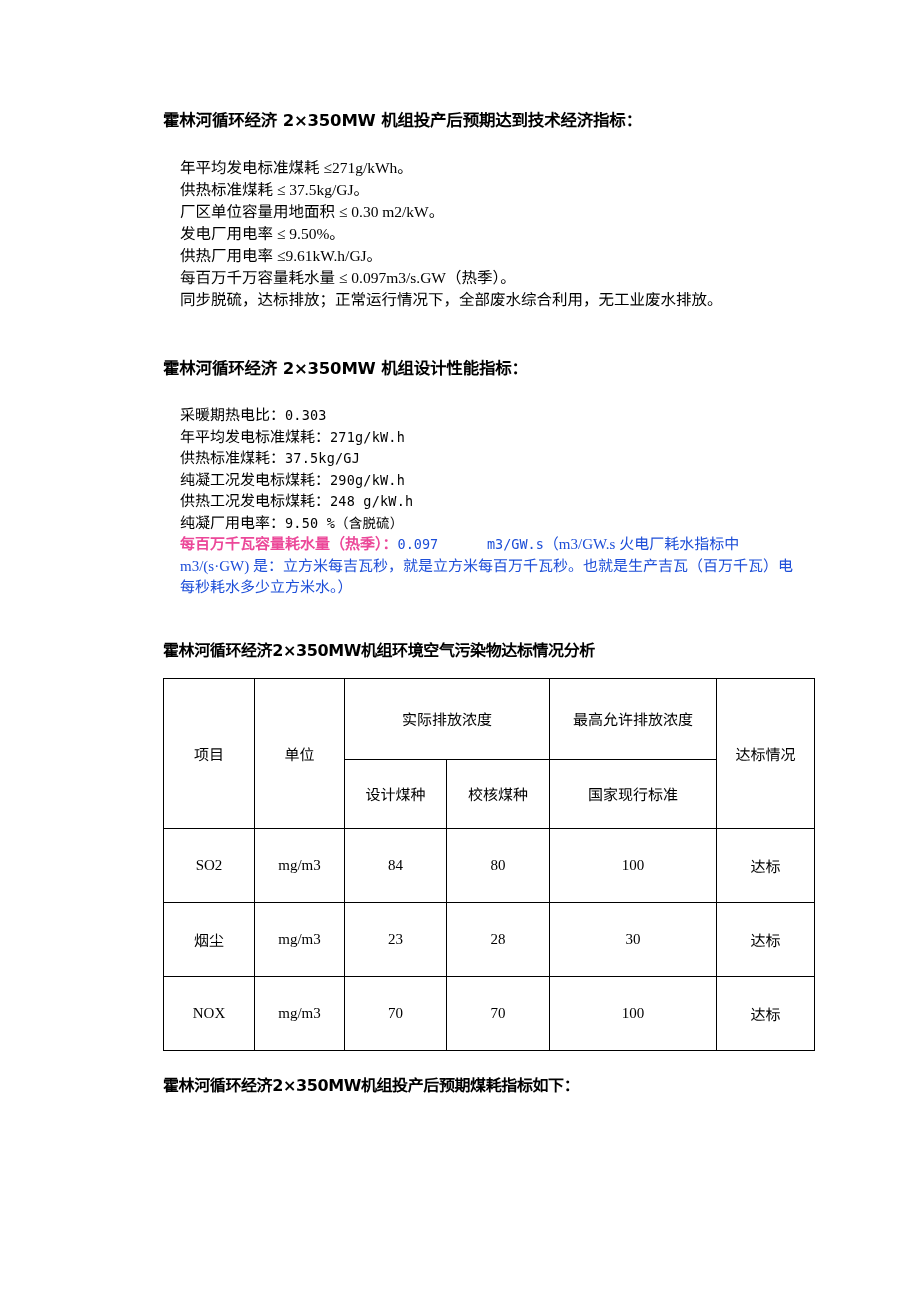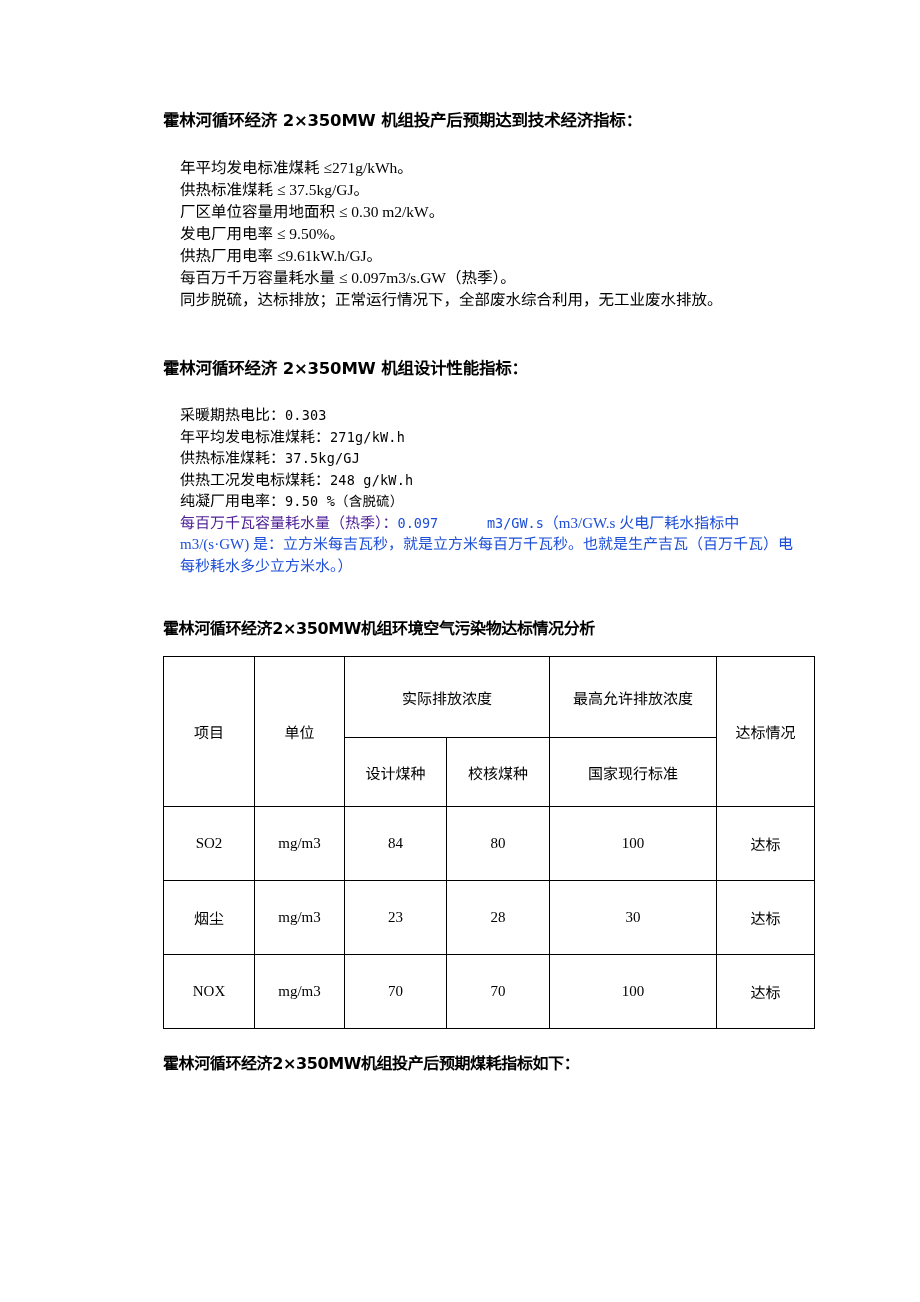--- a/index.html
+++ b/index.html
@@ -156,6 +156,7 @@
       <p class="mono-line"><span>采暖期热电比：</span><span class="num">0.303</span></p>
       <p class="mono-line"><span>年平均发电标准煤耗：</span><span class="num">271g/kW.h</span></p>
       <p class="mono-line"><span>供热标准煤耗：</span><span class="num">37.5kg/GJ</span></p>
+      <p class="mono-line"><span>纯凝工况发电标煤耗：</span><span class="num">290g/kW.h</span></p>
       <p class="mono-line"><span>供热工况发电标煤耗：</span><span class="num">248 g/kW.h</span></p>
       <p class="mono-line"><span>纯凝厂用电率：</span><span class="num">9.50 %（含脱硫）</span></p>
 

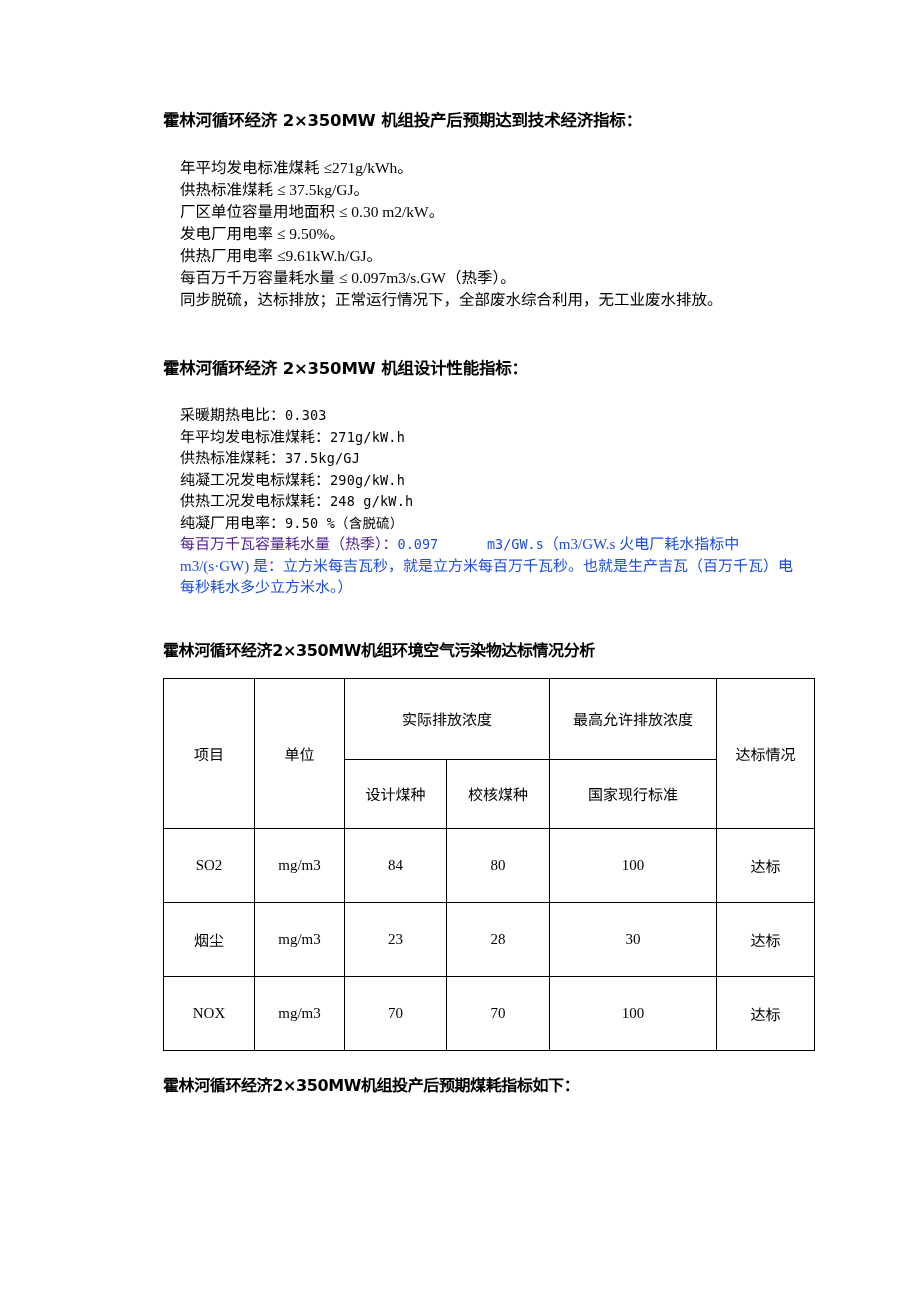--- a/index.html
+++ b/index.html
@@ -160,7 +160,7 @@
       <p class="mono-line"><span>供热工况发电标煤耗：</span><span class="num">248 g/kW.h</span></p>
       <p class="mono-line"><span>纯凝厂用电率：</span><span class="num">9.50 %（含脱硫）</span></p>
 
-      <p class="red-wrap"><span style="color:#4c1d95;">每百万千瓦容量耗水量（热季）：</span><span class="num red">0.097</span><span class="num red">&nbsp;&nbsp;&nbsp;&nbsp;&nbsp;&nbsp;</span><span class="num red">m3/GW.s</span><span class="red">（m3/GW.s 火电厂耗水指标中</span><span class="red">m3/(s·GW) 是：立方米每吉瓦秒，就是立方米每百万千瓦秒。也就是生产吉瓦（百万千瓦）</span><span class="red">电每秒耗水多少立方米水。）</span></p>
+      <p class="red-wrap"><span style="color:#ec4899;font-weight:bold;">每百万千瓦容量耗水量（热季）：</span><span class="num red">0.097</span><span class="num red">&nbsp;&nbsp;&nbsp;&nbsp;&nbsp;&nbsp;</span><span class="num red">m3/GW.s</span><span class="red">（m3/GW.s 火电厂耗水指标中</span><span class="red">m3/(s·GW) 是：立方米每吉瓦秒，就是立方米每百万千瓦秒。也就是生产吉瓦（百万千瓦）</span><span class="red">电每秒耗水多少立方米水。）</span></p>
     </div>
 
     <div class="gap-lg"></div>

